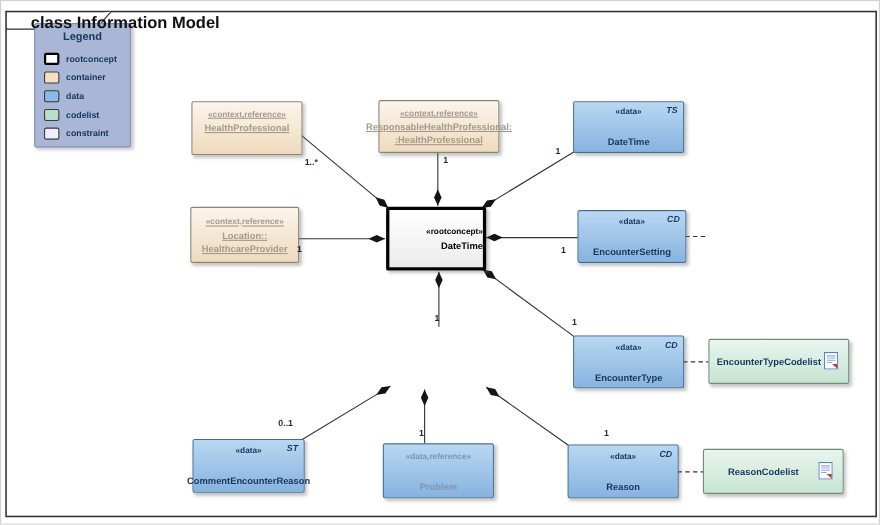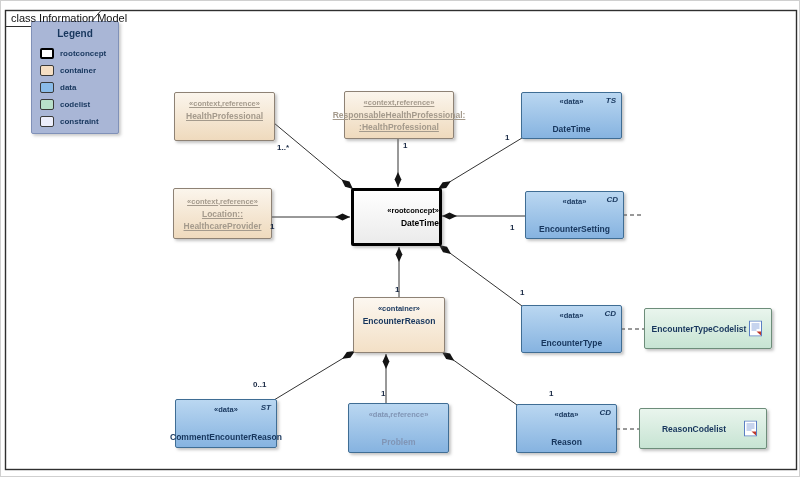--- a/index.html
+++ b/index.html
@@ -10,8 +10,8 @@
   }
   svg.overlay{position:absolute;left:0;top:0;z-index:1;}
   .frame-tab-label{
-    position:absolute;left:10px;top:11px;z-index:3;
-    font-size:11px;font-weight:normal;color:#111;white-space:nowrap;
+    position:absolute;left:27px;top:11px;z-index:3;
+    font-size:15px;font-weight:bold;color:#111;white-space:nowrap;
   }
   
   .legend{

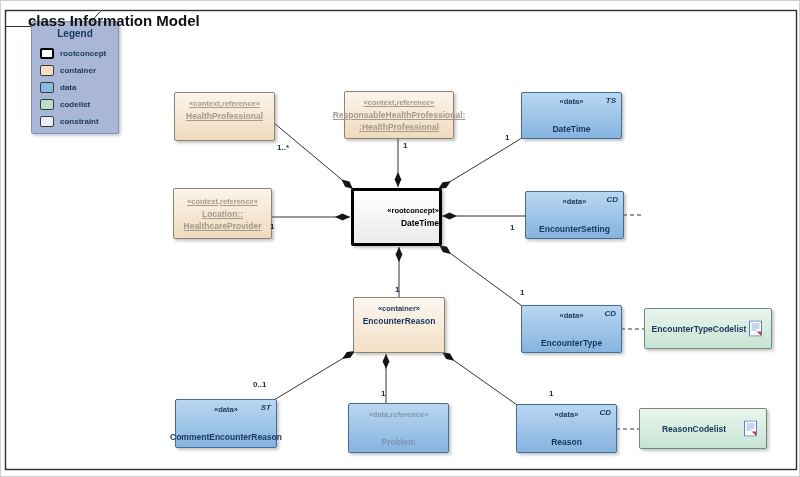--- a/index.html
+++ b/index.html
@@ -173,10 +173,6 @@
   </div>
 
 
-  <div class="node container-box align-top" style="left:352px;top:296px;width:92px;height:56px">
-    <div class="stereo">«container»</div>
-    <div class="nname">EncounterReason</div>
-  </div>
 
   <div class="node data" style="left:520px;top:304px;width:101px;height:48px">
     <span class="tletter">CD</span>

